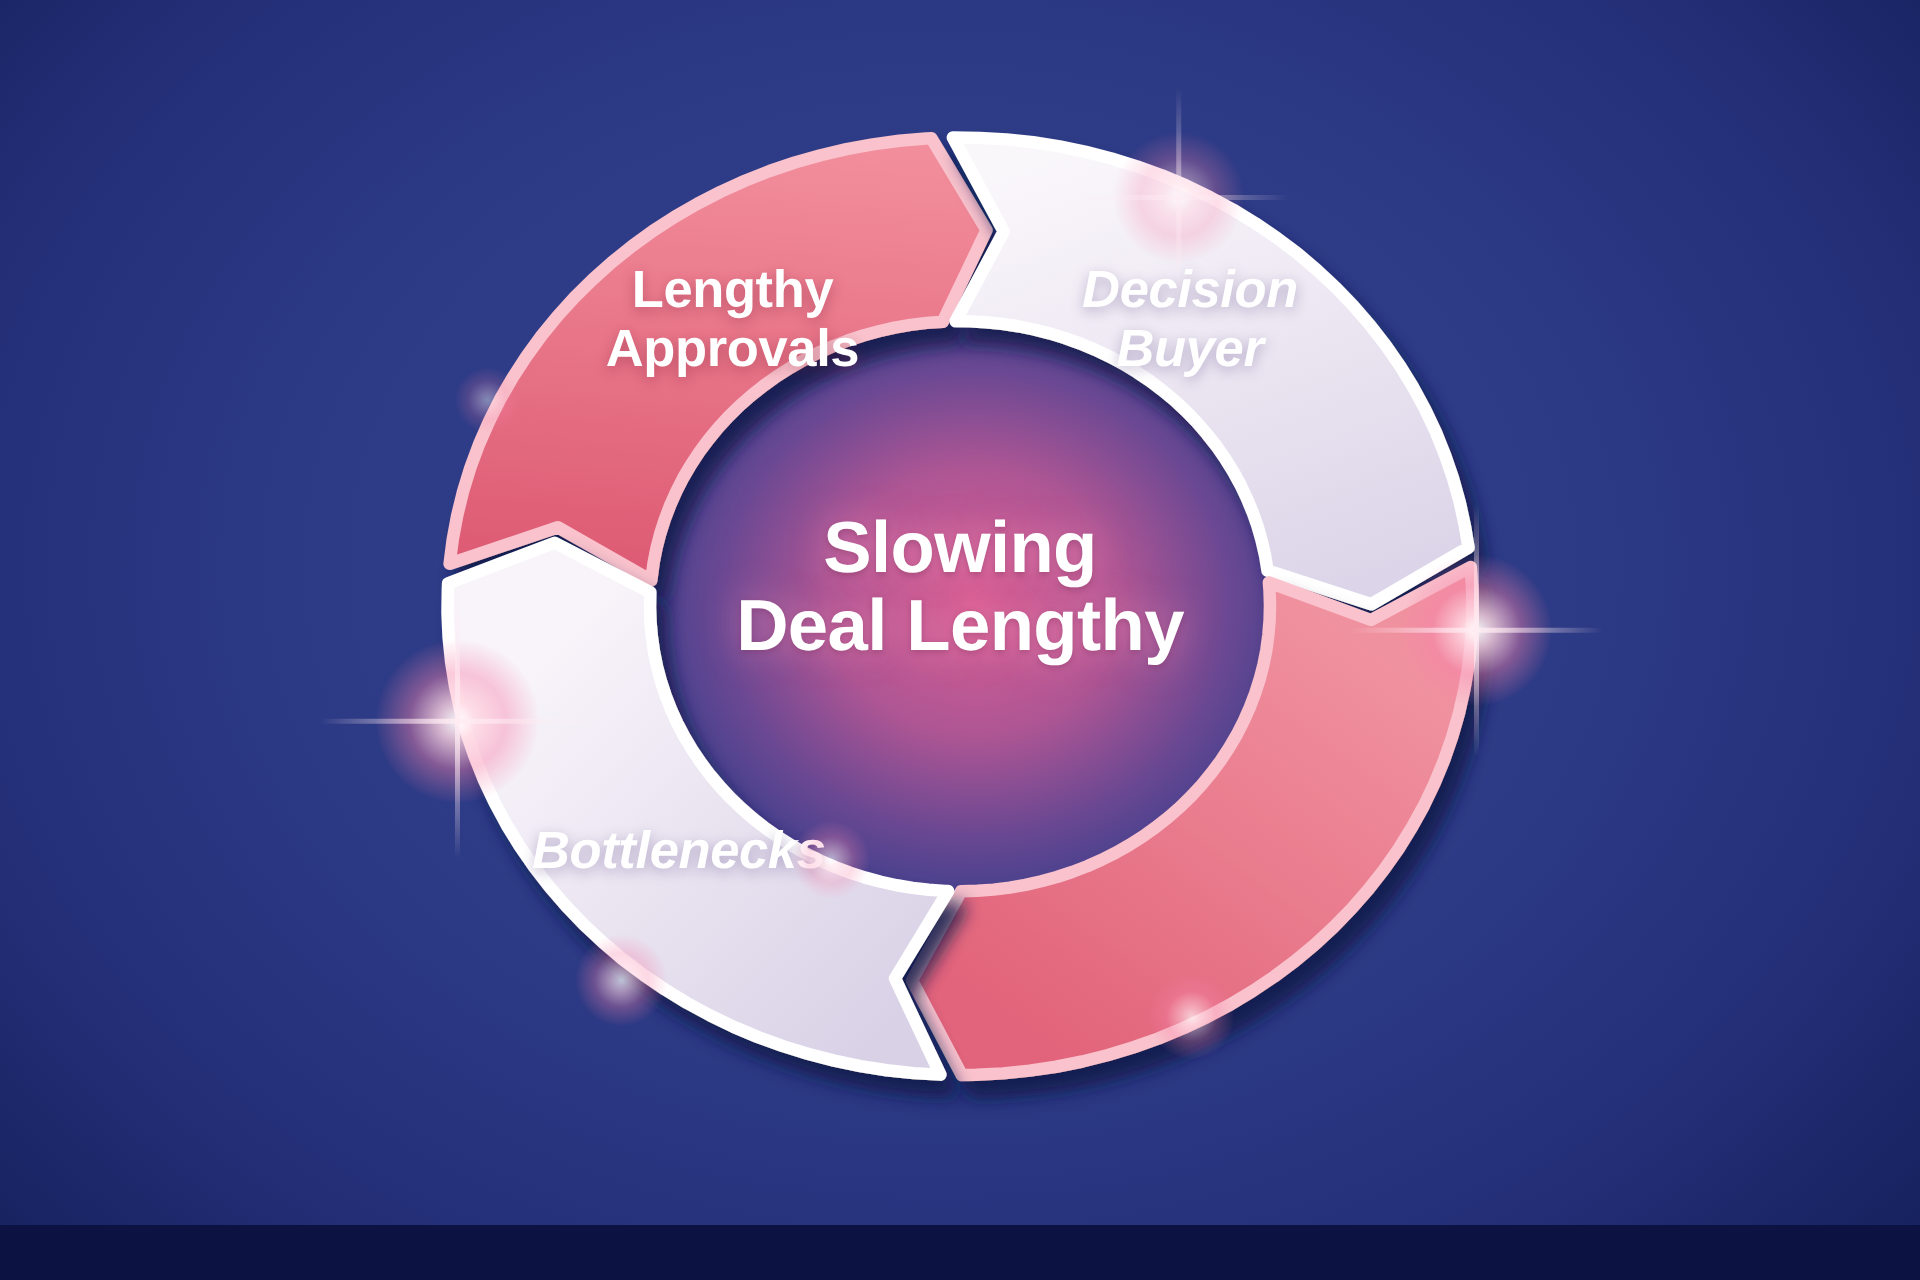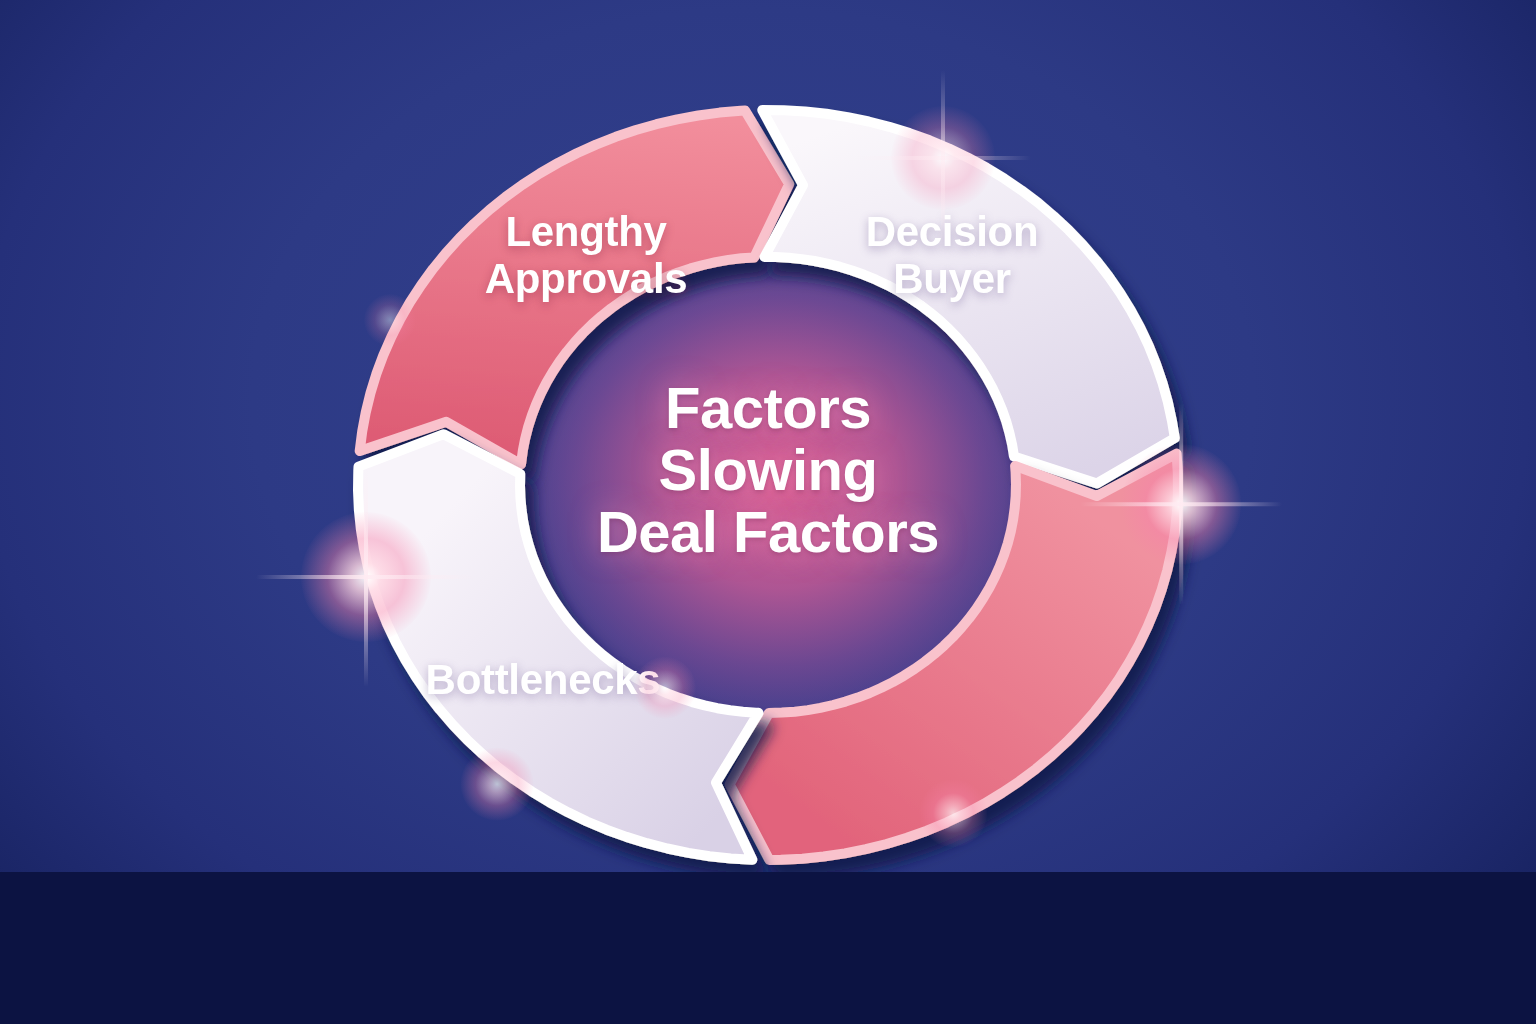--- a/index.html
+++ b/index.html
@@ -4,7 +4,7 @@
 <style>
   html,body{margin:0;padding:0;background:#0c1342;}
   .stage{
-    position:relative;width:1536px;height:872px;overflow:hidden;
+    position:relative;width:1536px;height:980px;overflow:hidden;
     font-family:"Liberation Sans","DejaVu Sans",sans-serif;
   }
   .bg{

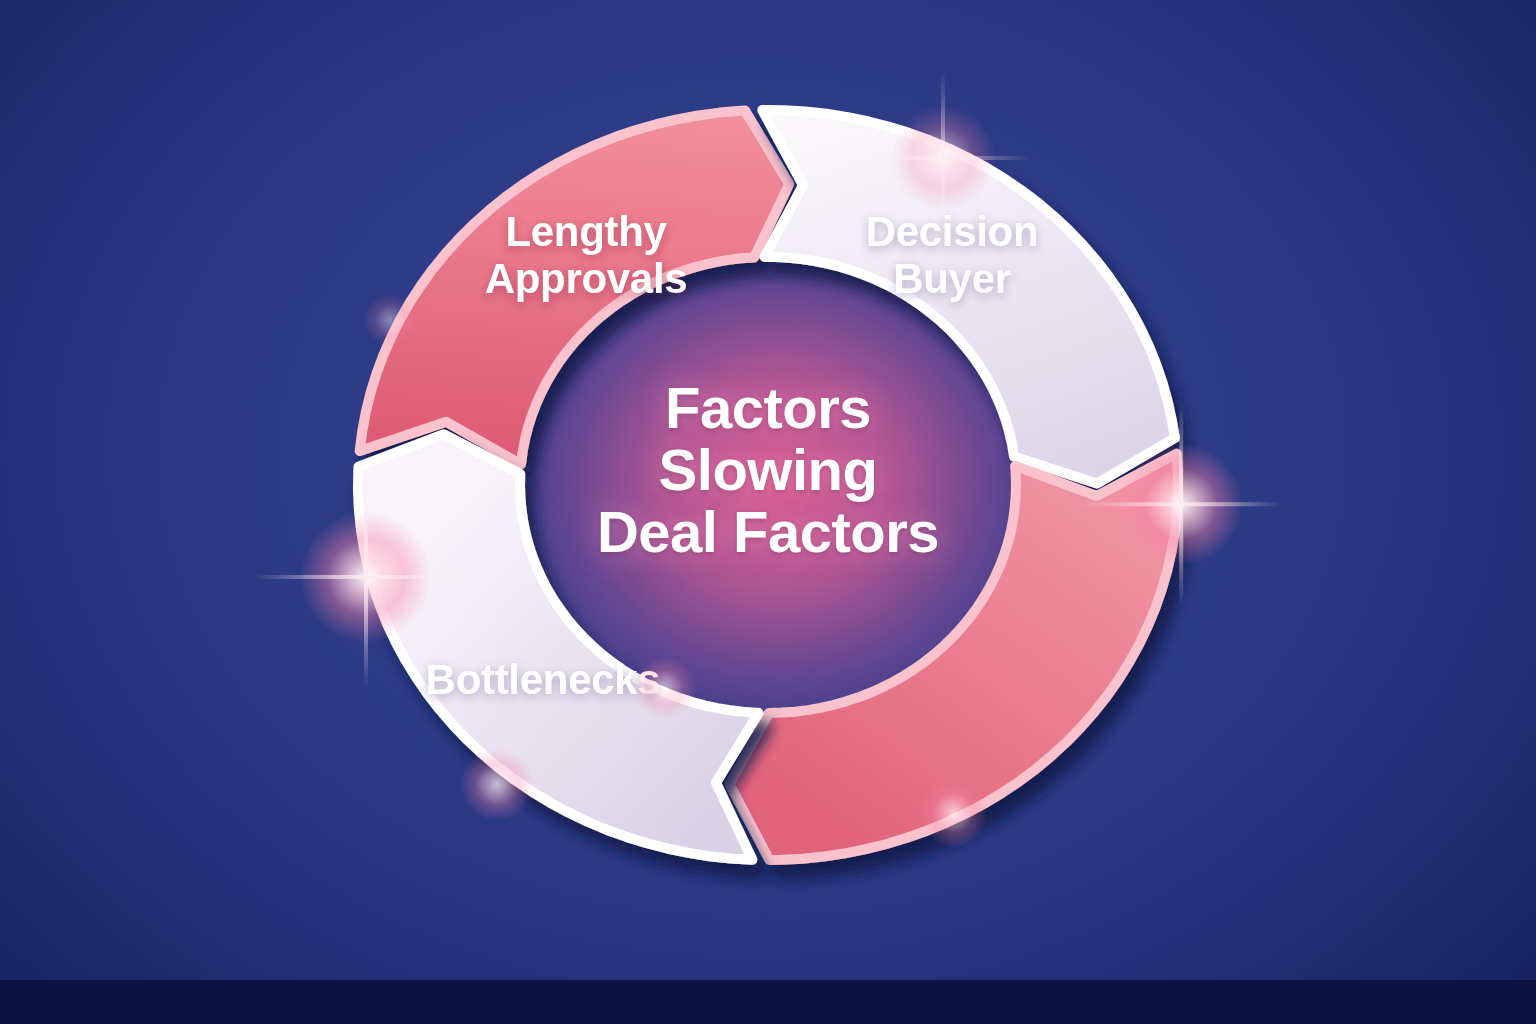--- a/index.html
+++ b/index.html
@@ -27,7 +27,7 @@
     text-align:center;white-space:nowrap;letter-spacing:-0.3px;
   }
   .label.pink{text-shadow:0 3px 10px rgba(130,30,60,0.40);}
-  .label.white{text-shadow:0 3px 10px rgba(100,80,140,0.40);}
+  .label.white{text-shadow:0 3px 10px rgba(100,80,140,0.40);font-style:italic;}
   .label span{display:block;}
   .title{
     position:absolute;left:768px;top:470px;transform:translate(-50%,-50%);

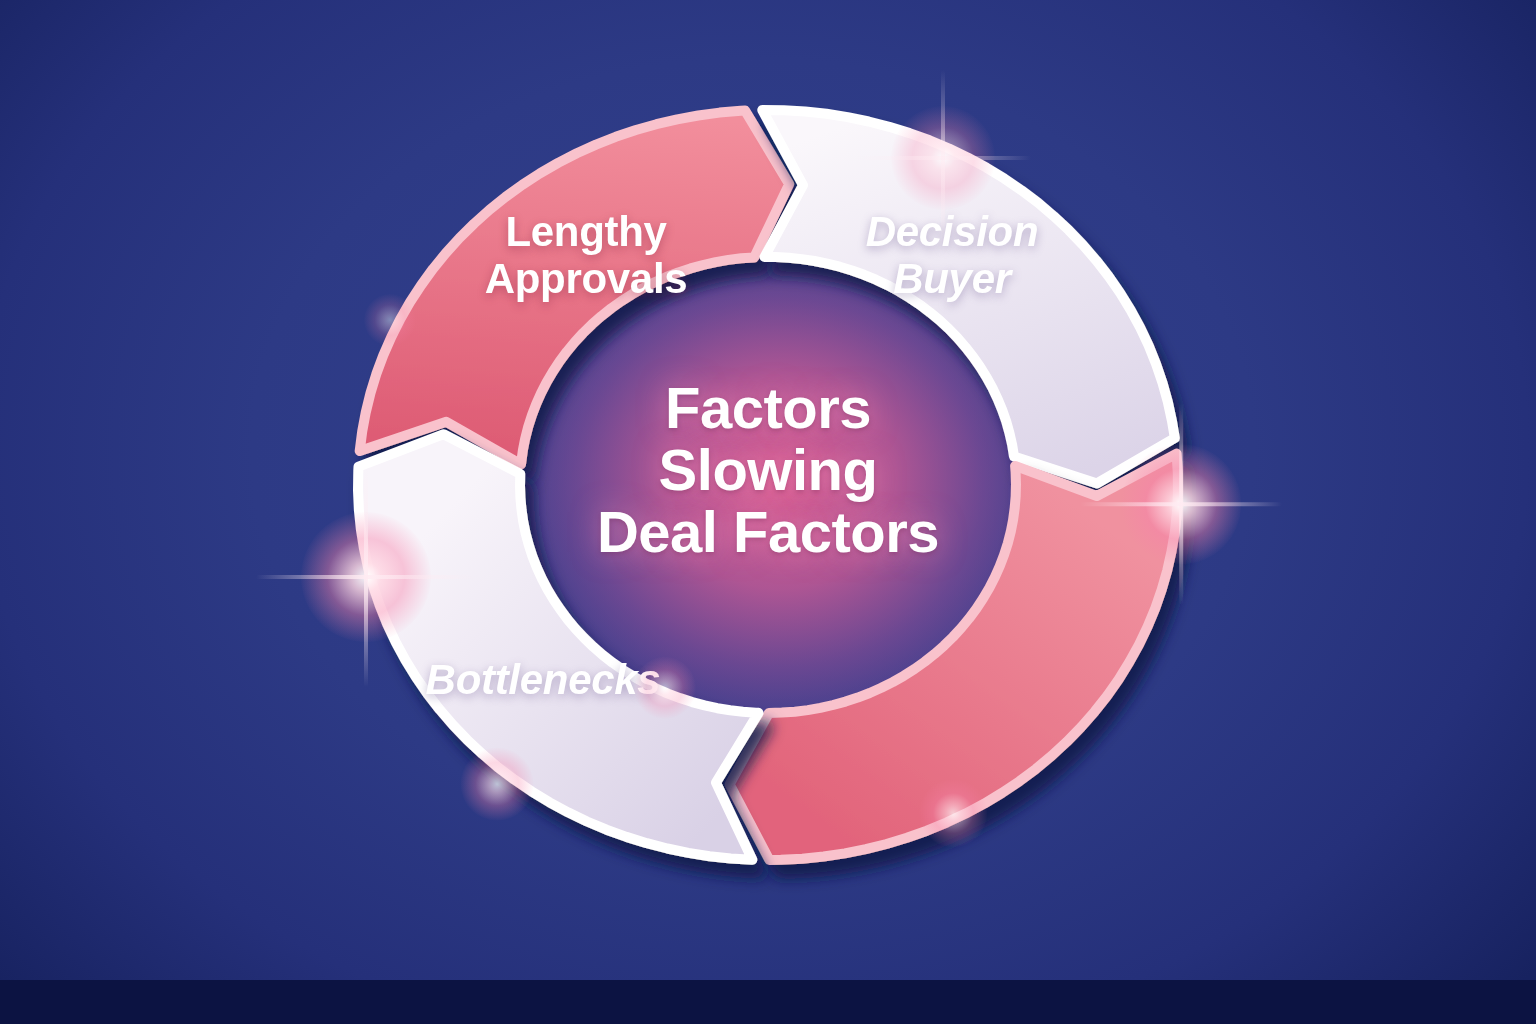--- a/index.html
+++ b/index.html
@@ -91,7 +91,6 @@
   </div>
 
   <div class="title">
-    <span>Factors</span>
     <span>Slowing</span>
     <span>Deal Factors</span>
   </div>

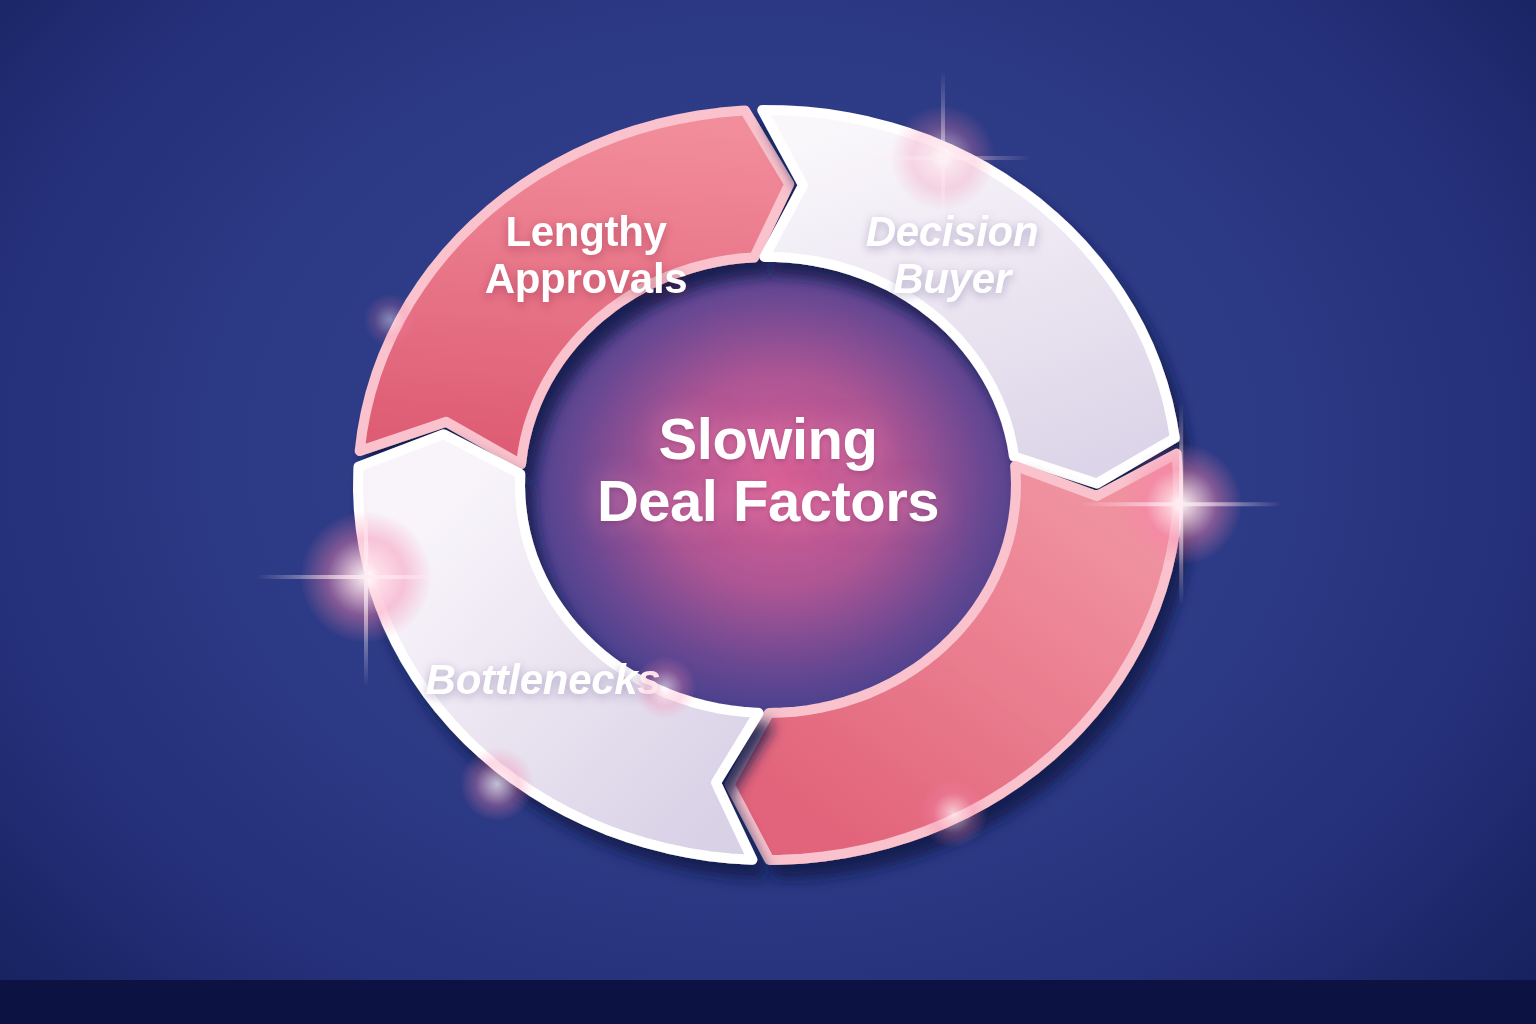--- a/index.html
+++ b/index.html
@@ -92,7 +92,7 @@
 
   <div class="title">
     <span>Slowing</span>
-    <span>Deal Factors</span>
+    <span>Deal Lengthy</span>
   </div>
 
   <div id="flares">

